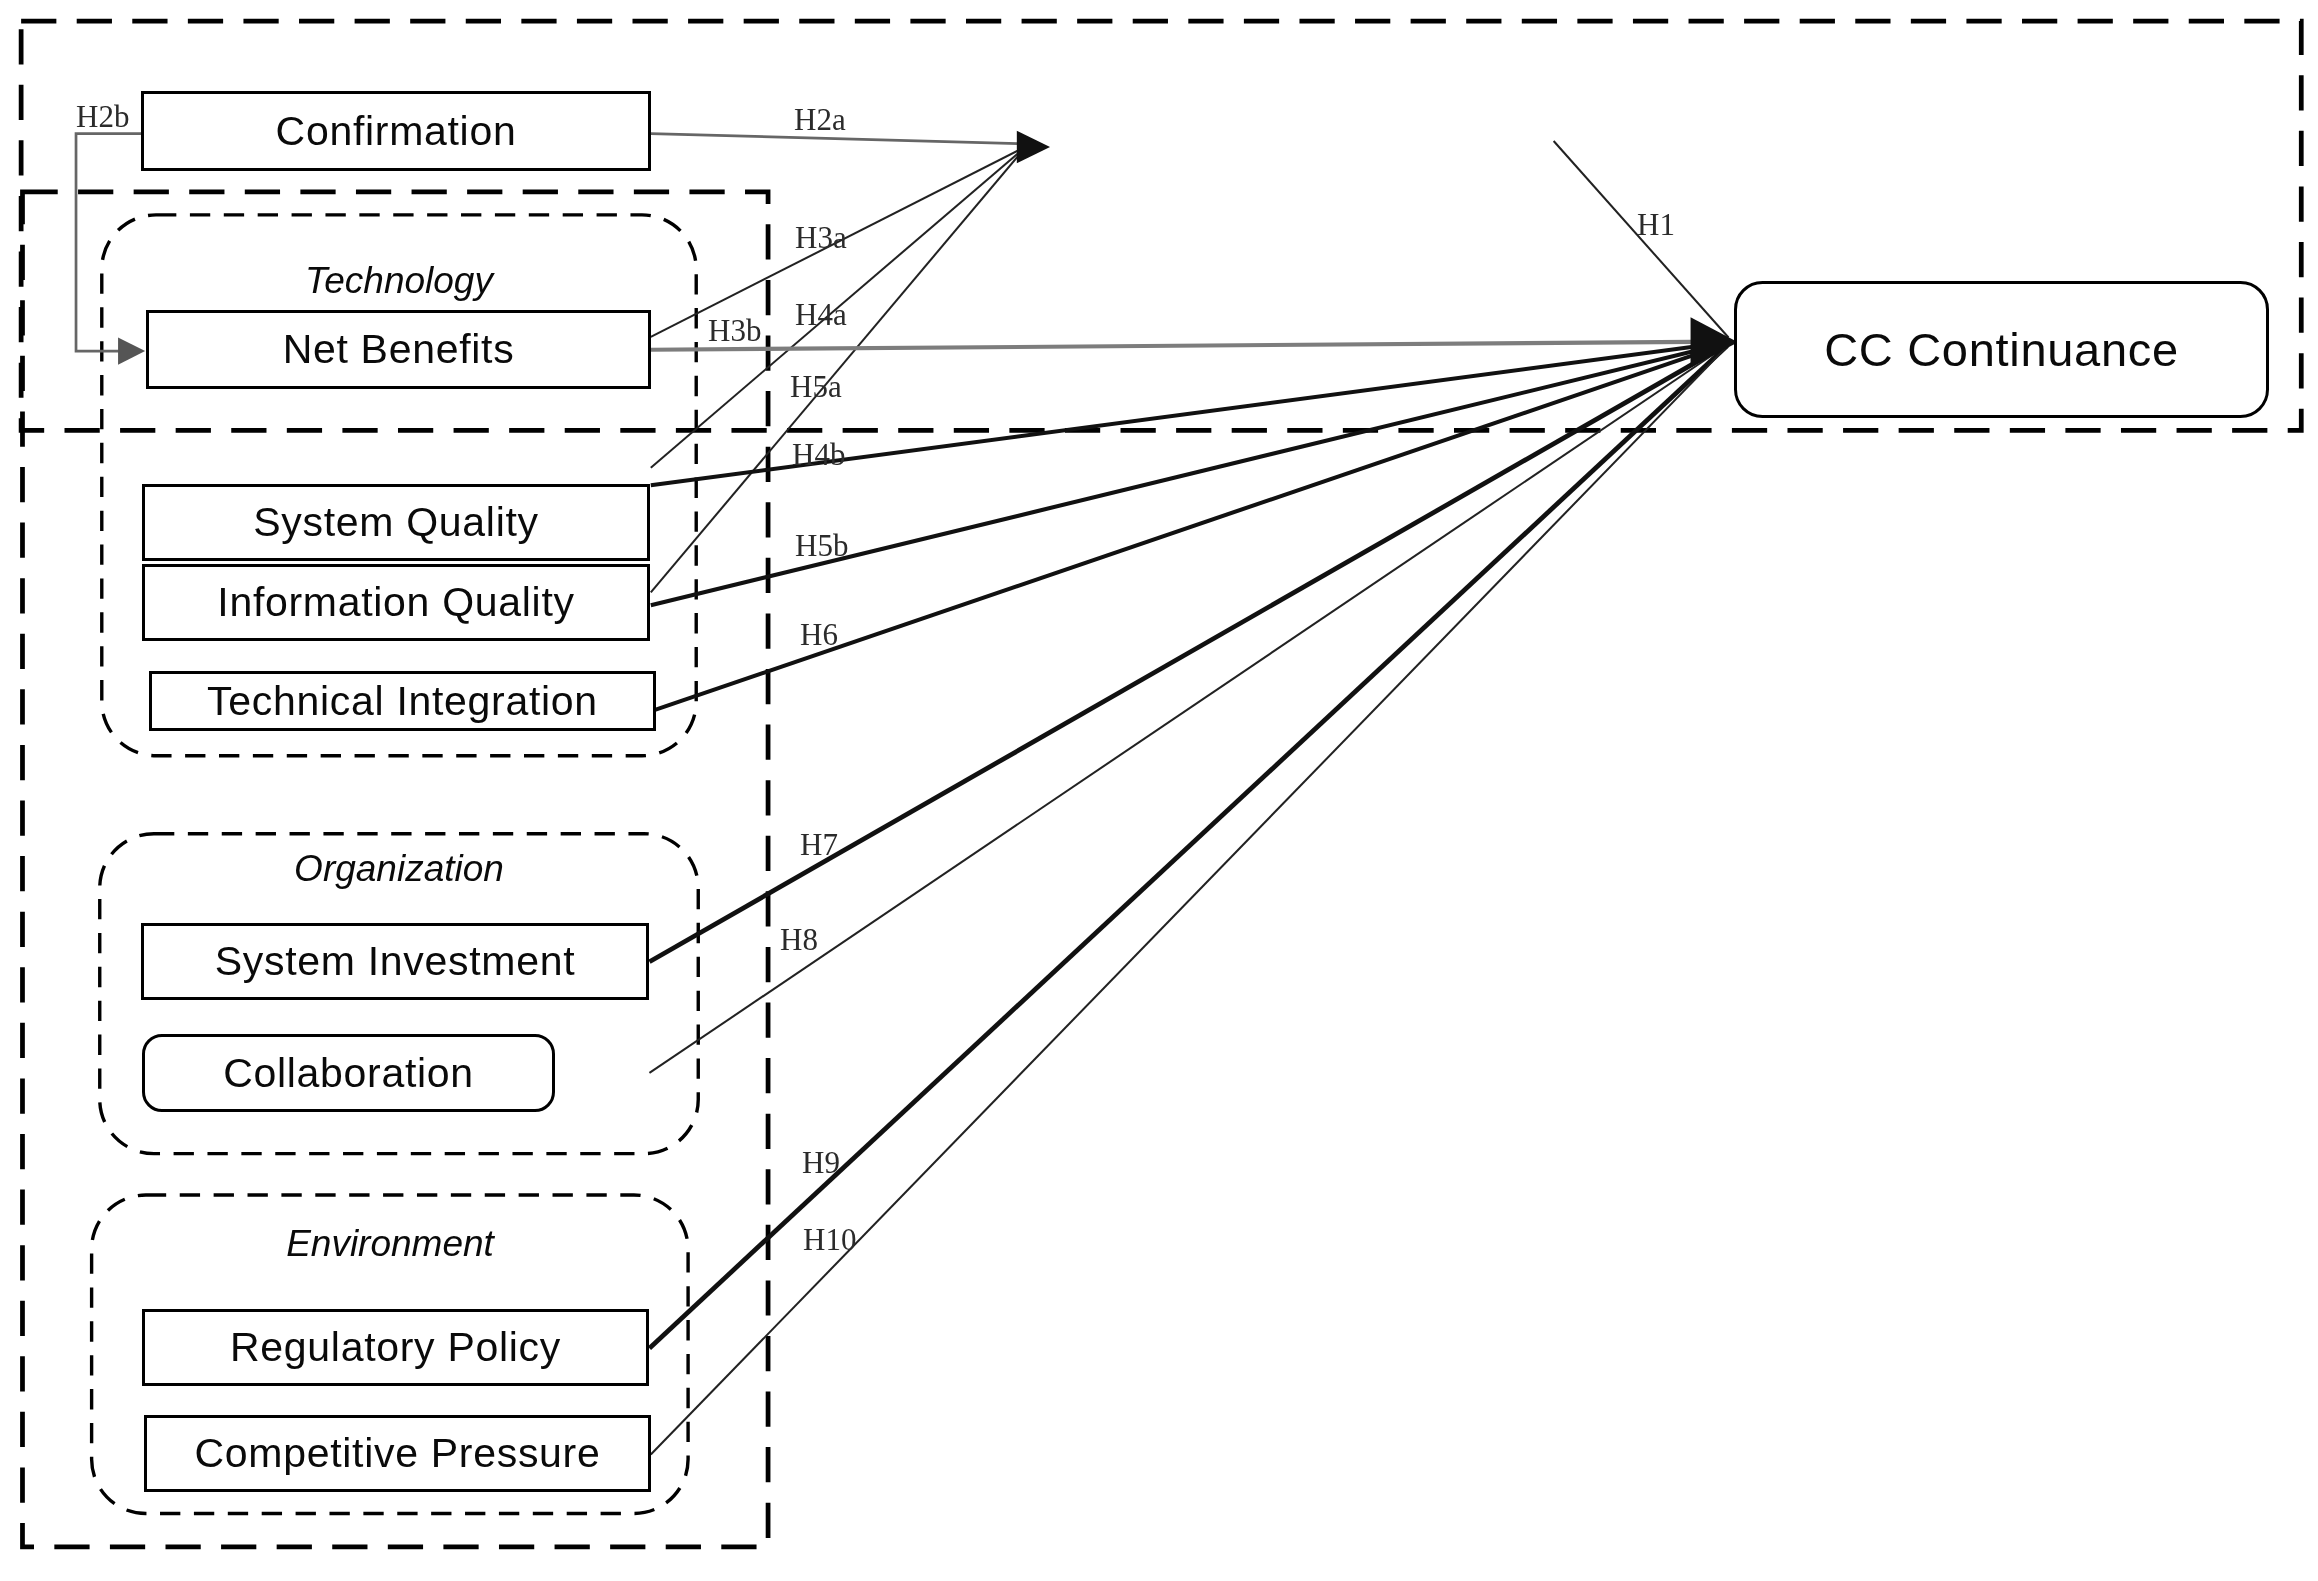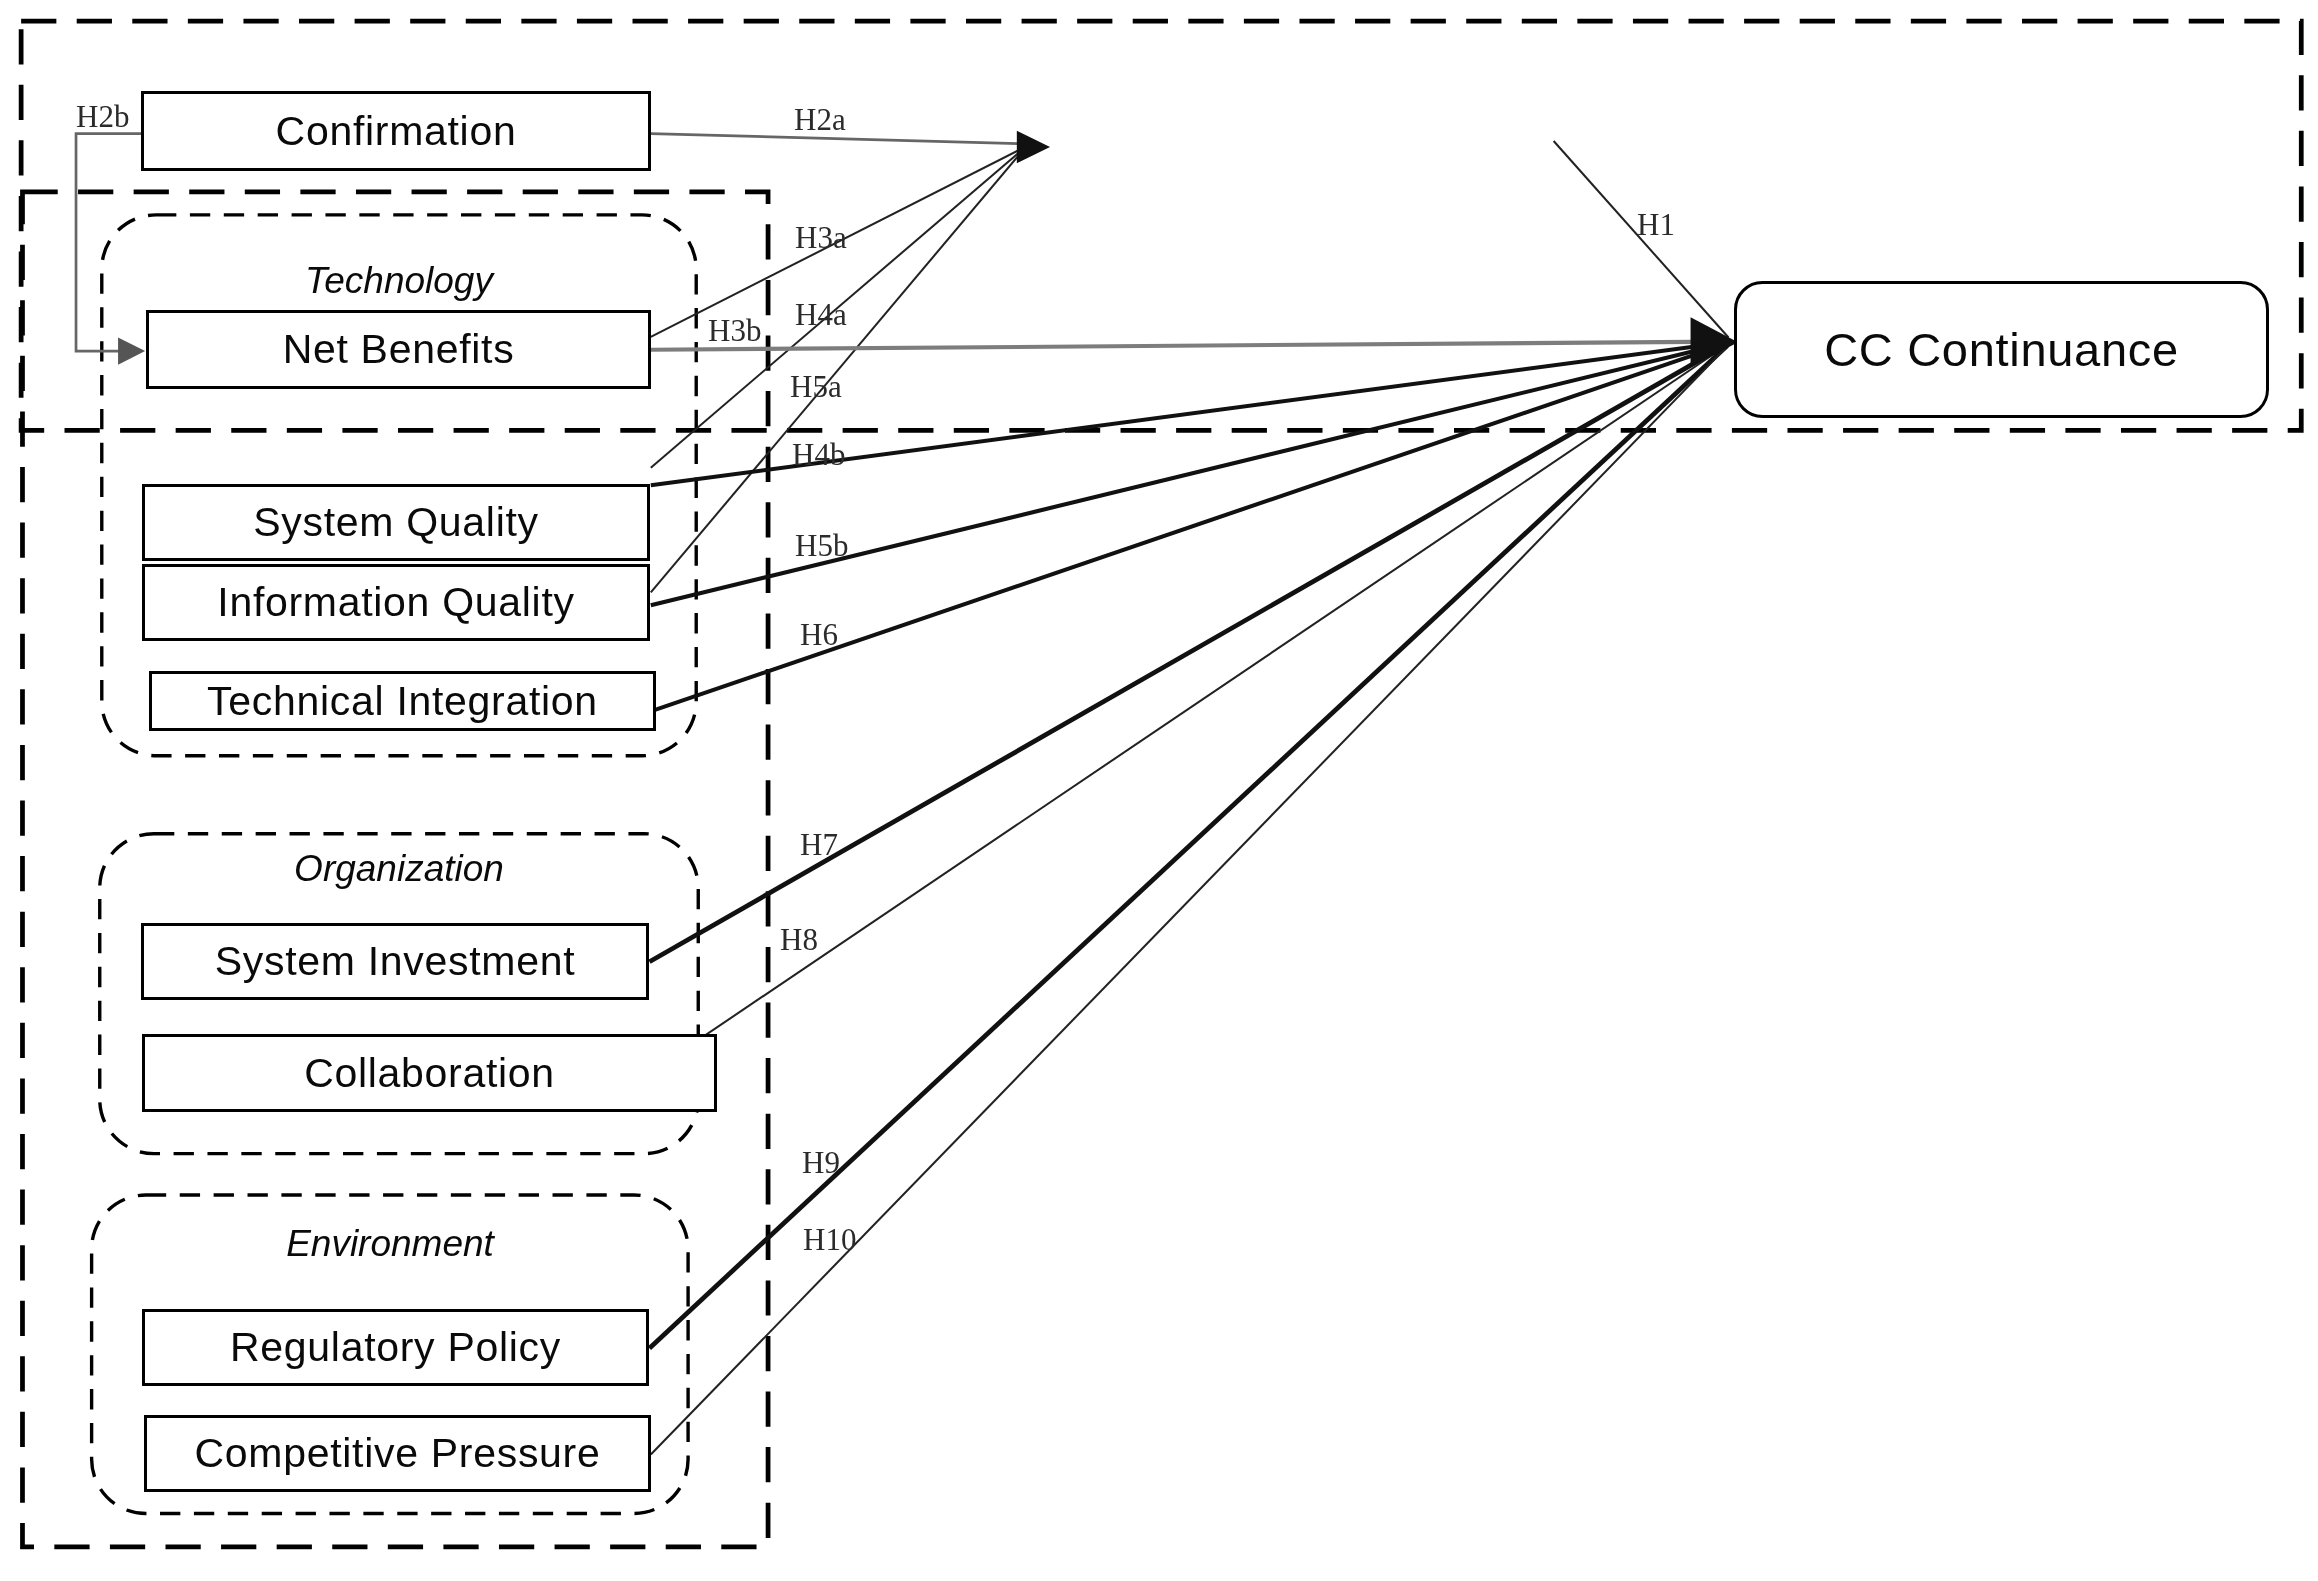--- a/index.html
+++ b/index.html
@@ -95,7 +95,7 @@
   <div class="node" style="left:142px;top:564px;width:508px;height:77px;">Information Quality</div>
   <div class="node" style="left:149px;top:671px;width:507px;height:60px;">Technical Integration</div>
   <div class="node" style="left:141px;top:923px;width:508px;height:77px;">System Investment</div>
-  <div class="node" style="left:142px;top:1034px;width:575px;height:78px;">Collaboration</div>
+  <div class="node" style="left:142px;top:1034px;width:413px;height:78px;border-radius:20px;">Collaboration</div>
   <div class="node" style="left:142px;top:1309px;width:507px;height:77px;">Regulatory Policy</div>
   <div class="node" style="left:144px;top:1415px;width:507px;height:77px;text-align:right;">Competitive Pressure</div>
   <div class="node rounded" style="left:1734px;top:281px;width:535px;height:137px;">CC Continuance</div>

